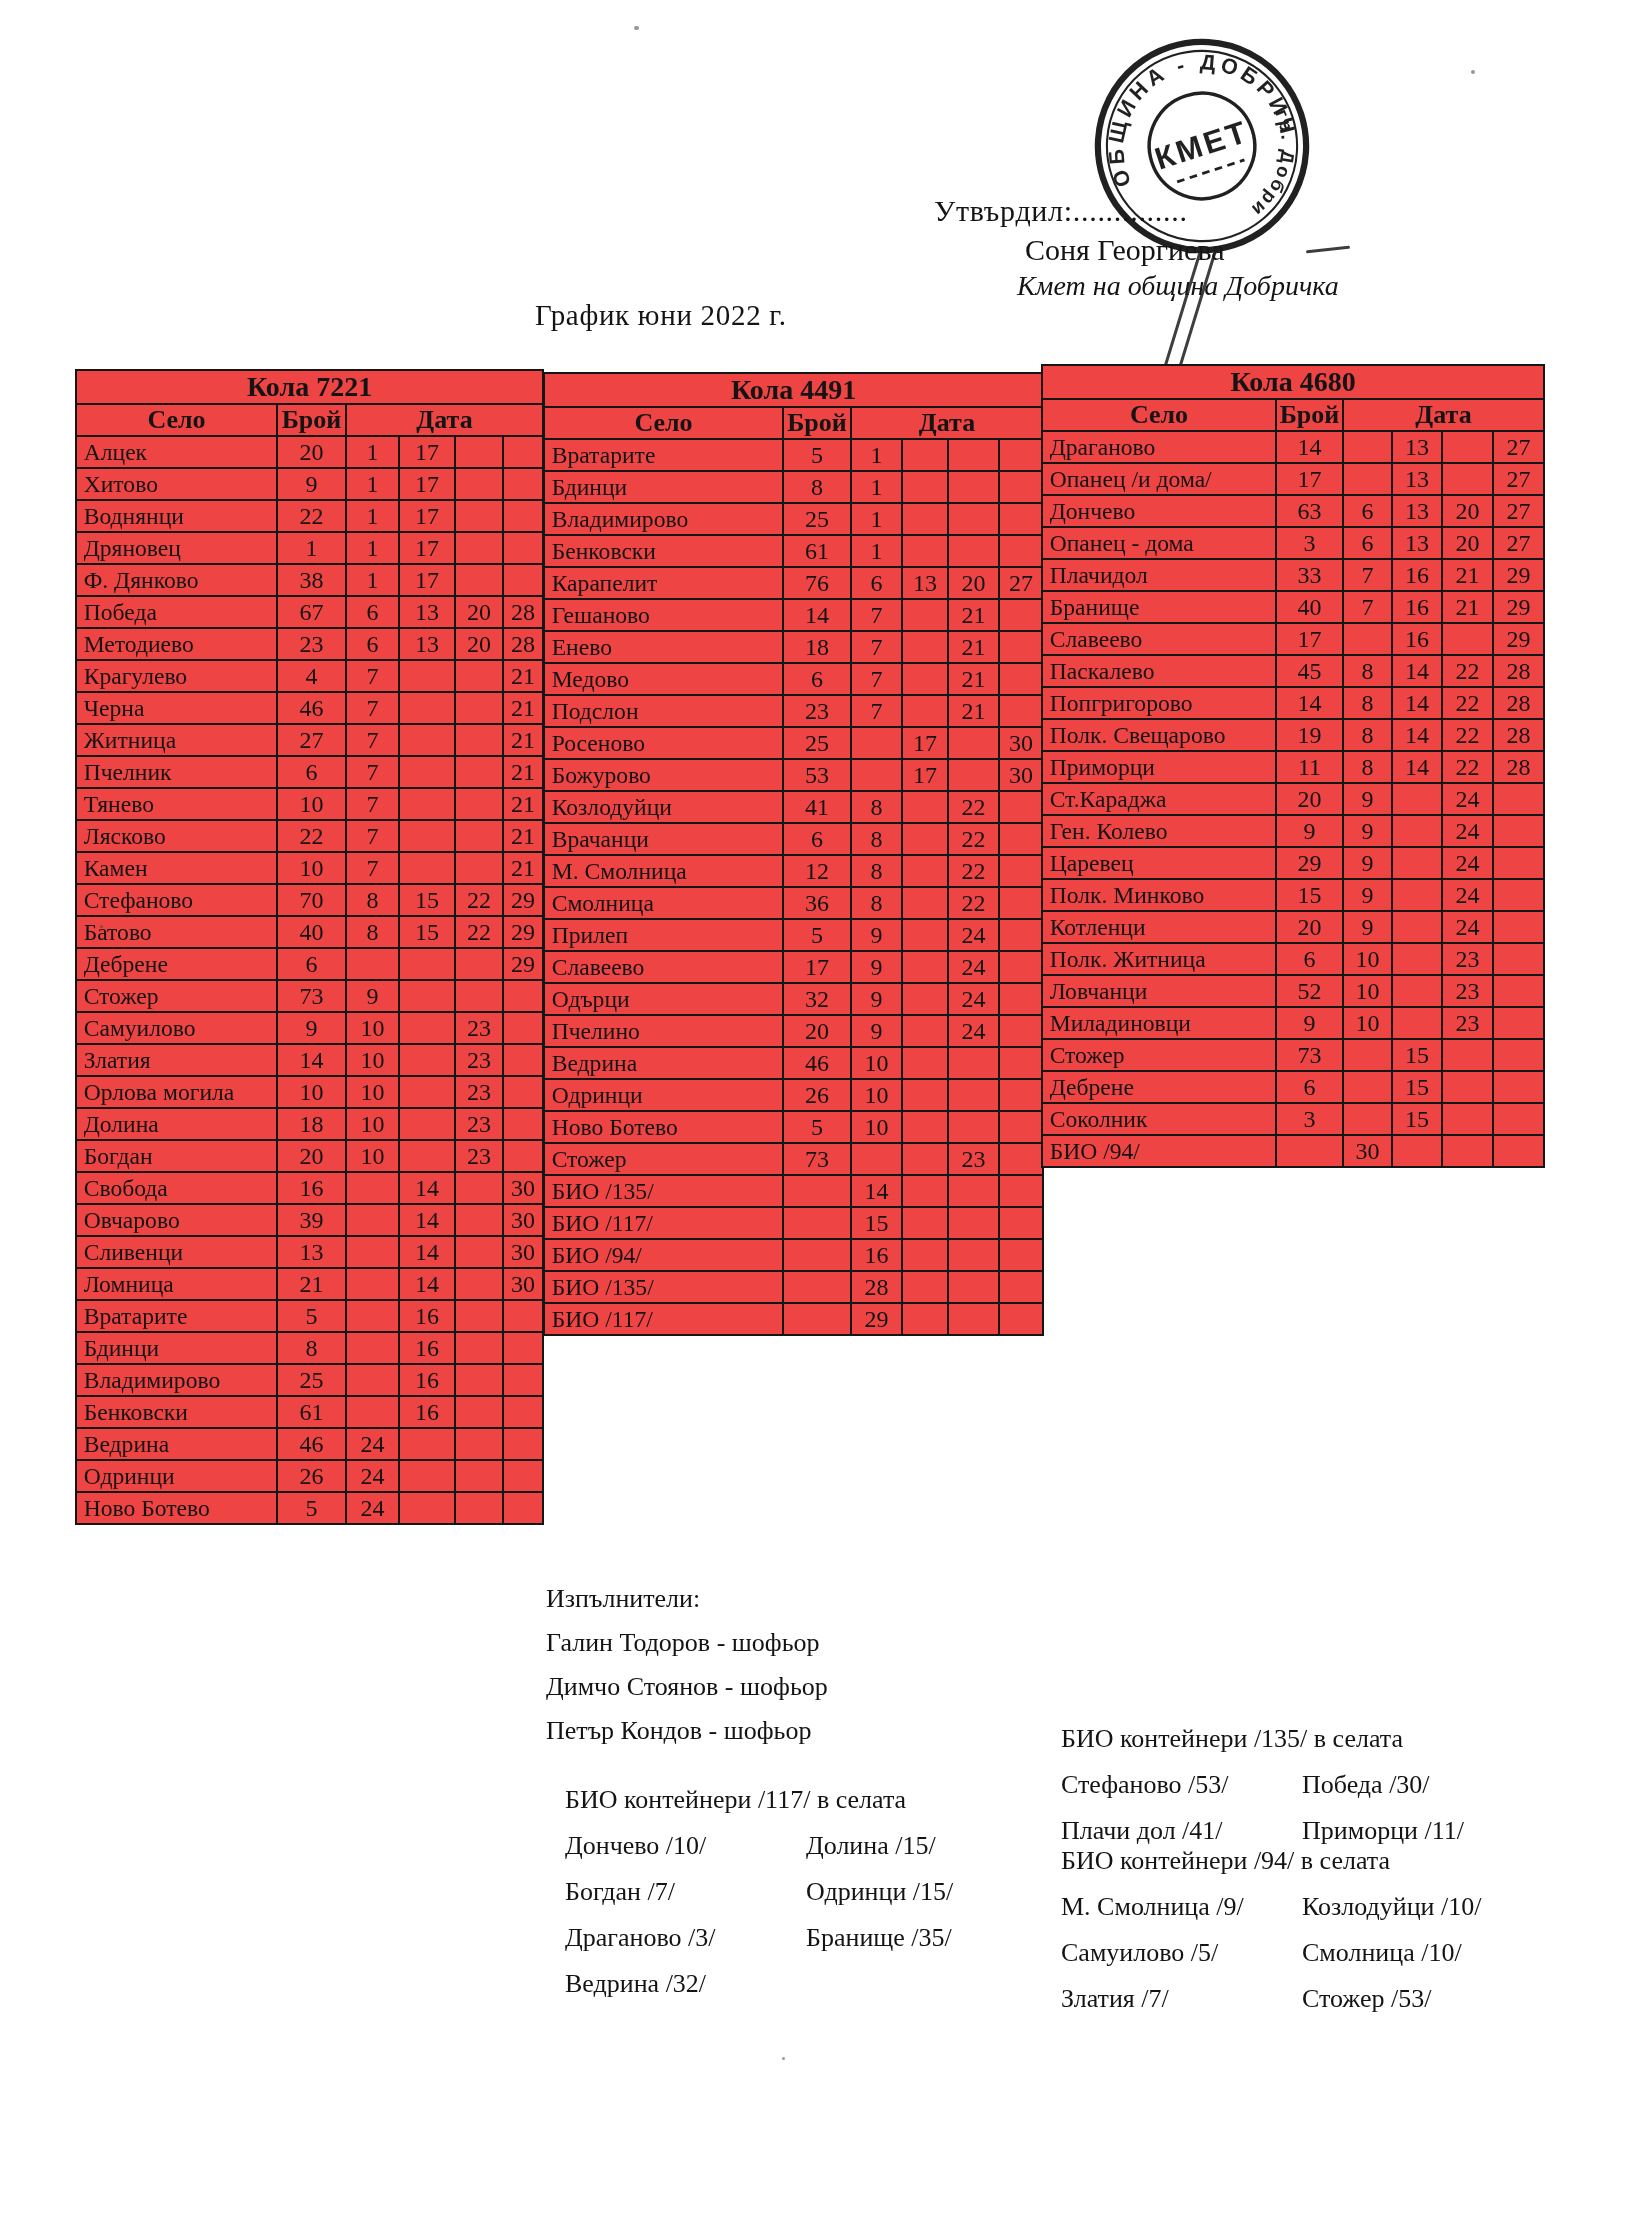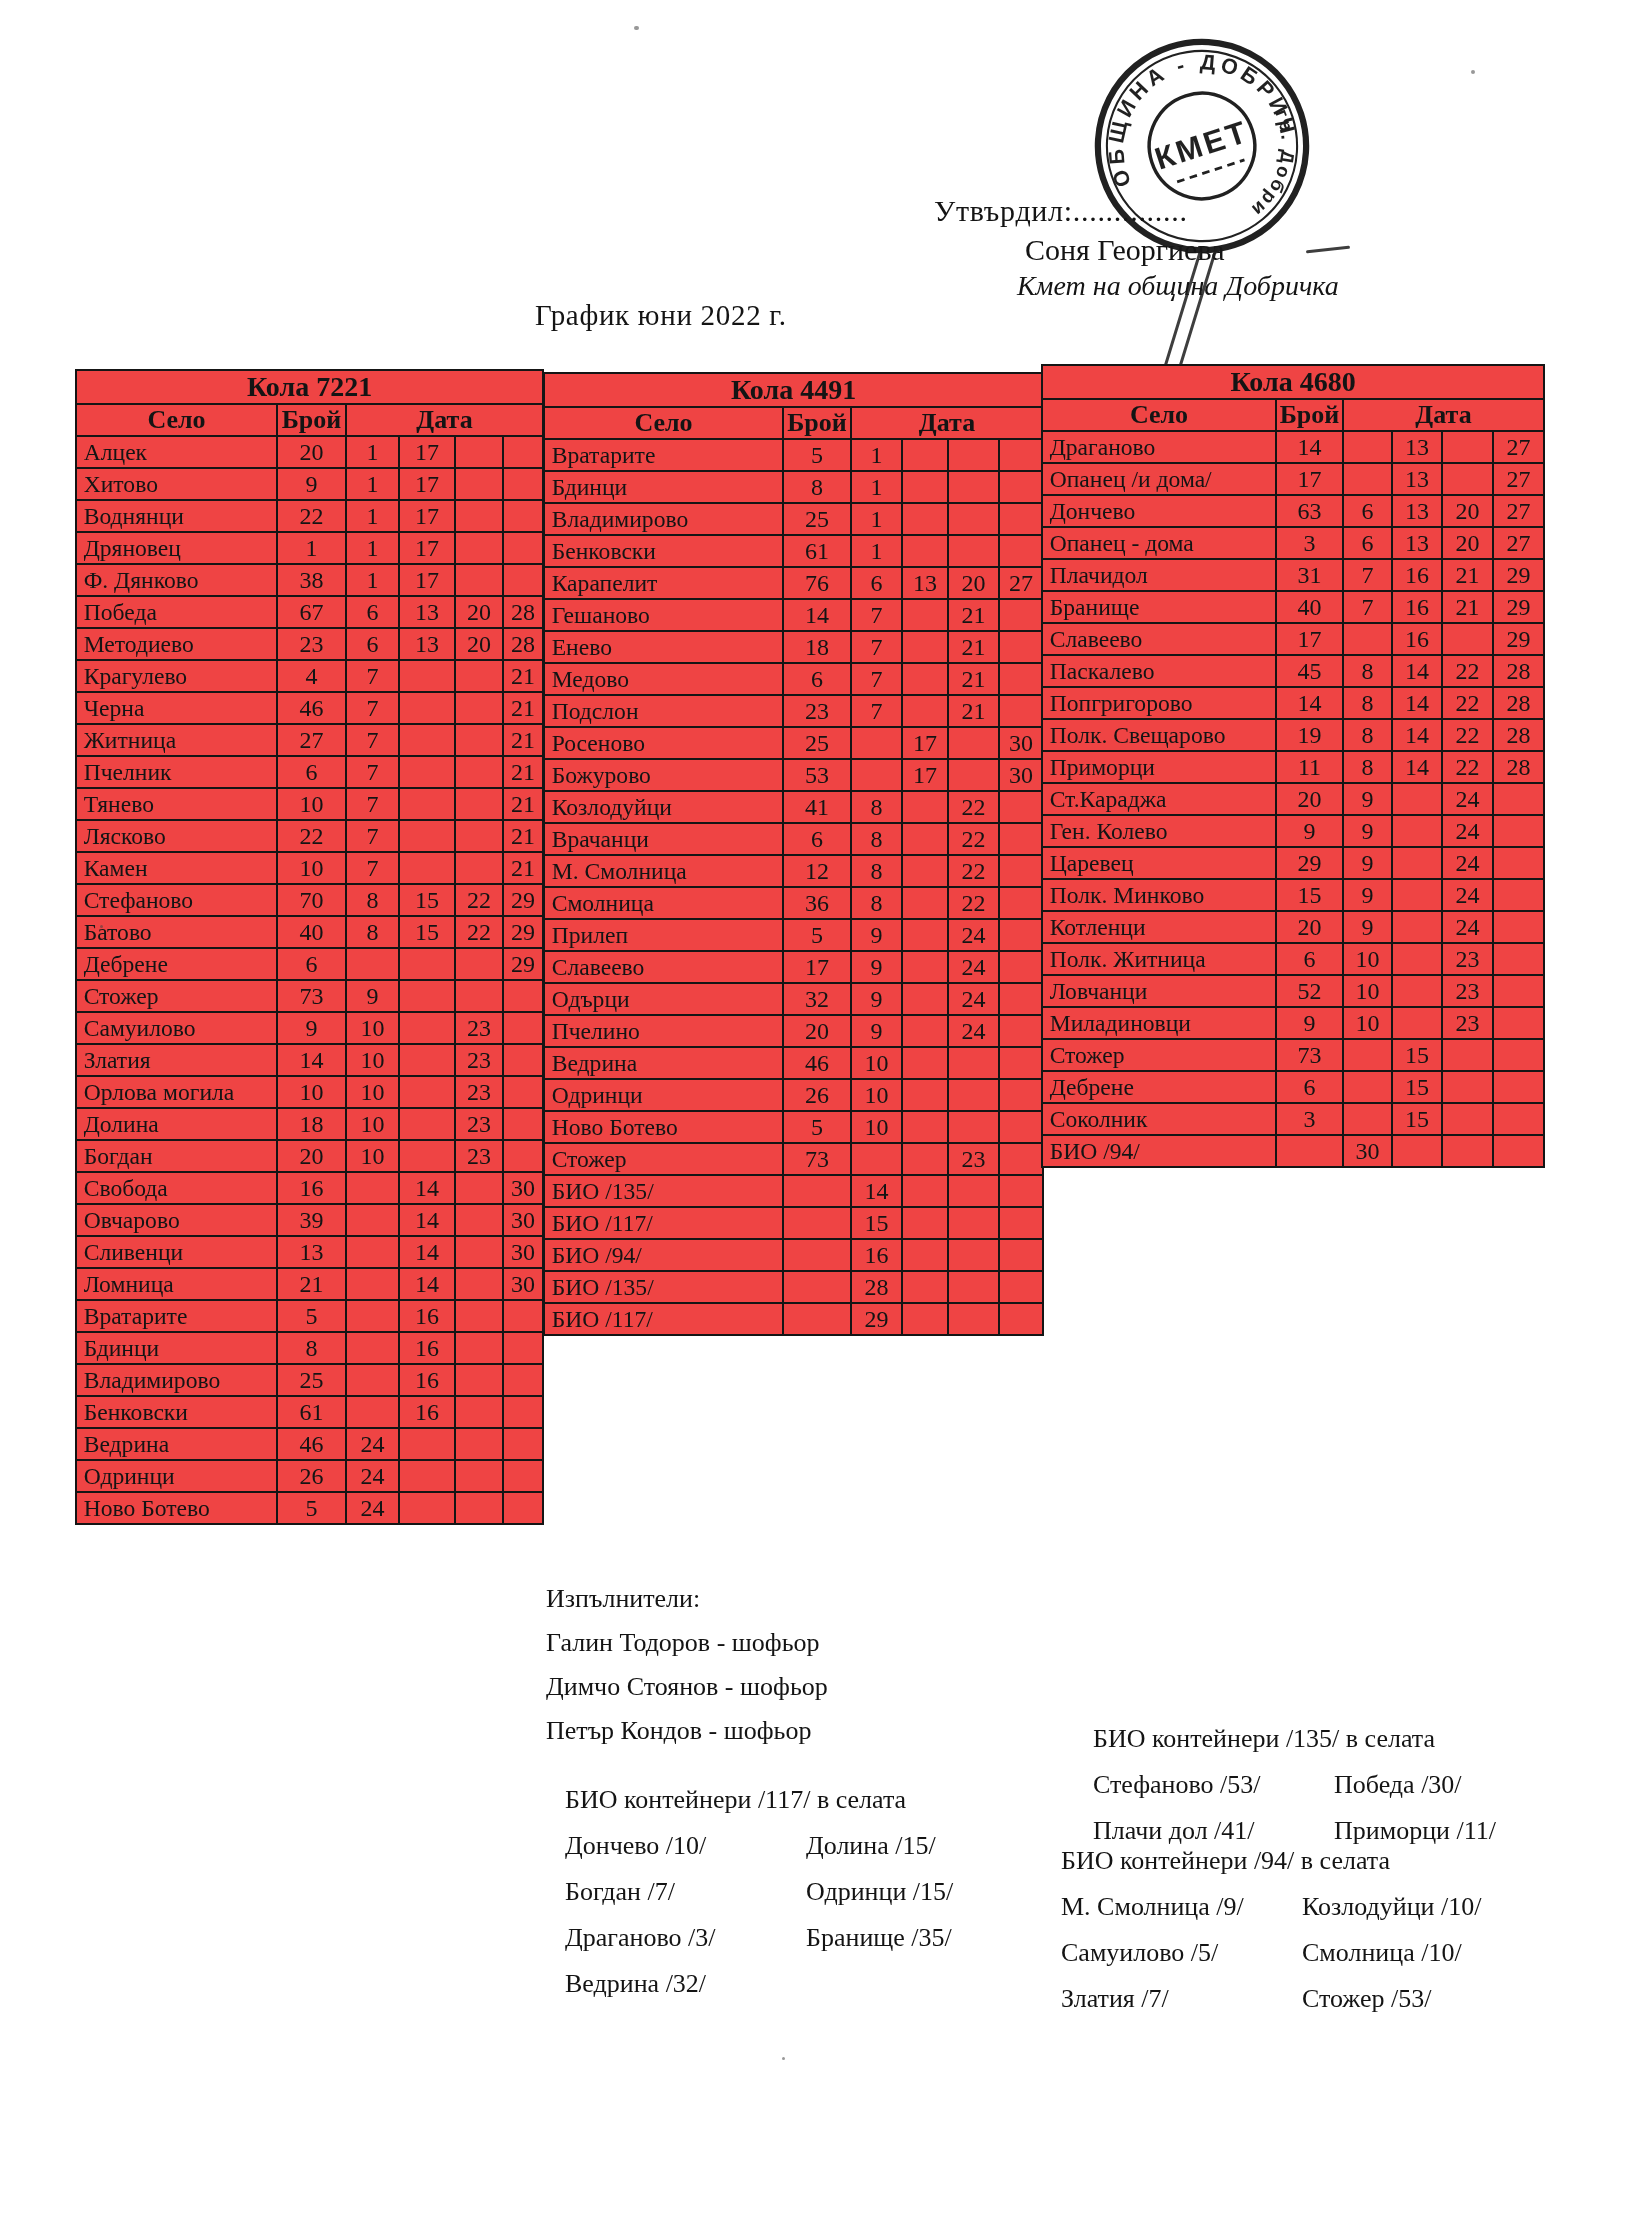--- a/index.html
+++ b/index.html
@@ -676,7 +676,7 @@
       </tr>
       <tr>
         <td class="village">Плачидол</td>
-        <td class="count">31</td>
+        <td class="count">33</td>
         <td class="date">7</td>
         <td class="date">16</td>
         <td class="date">21</td>

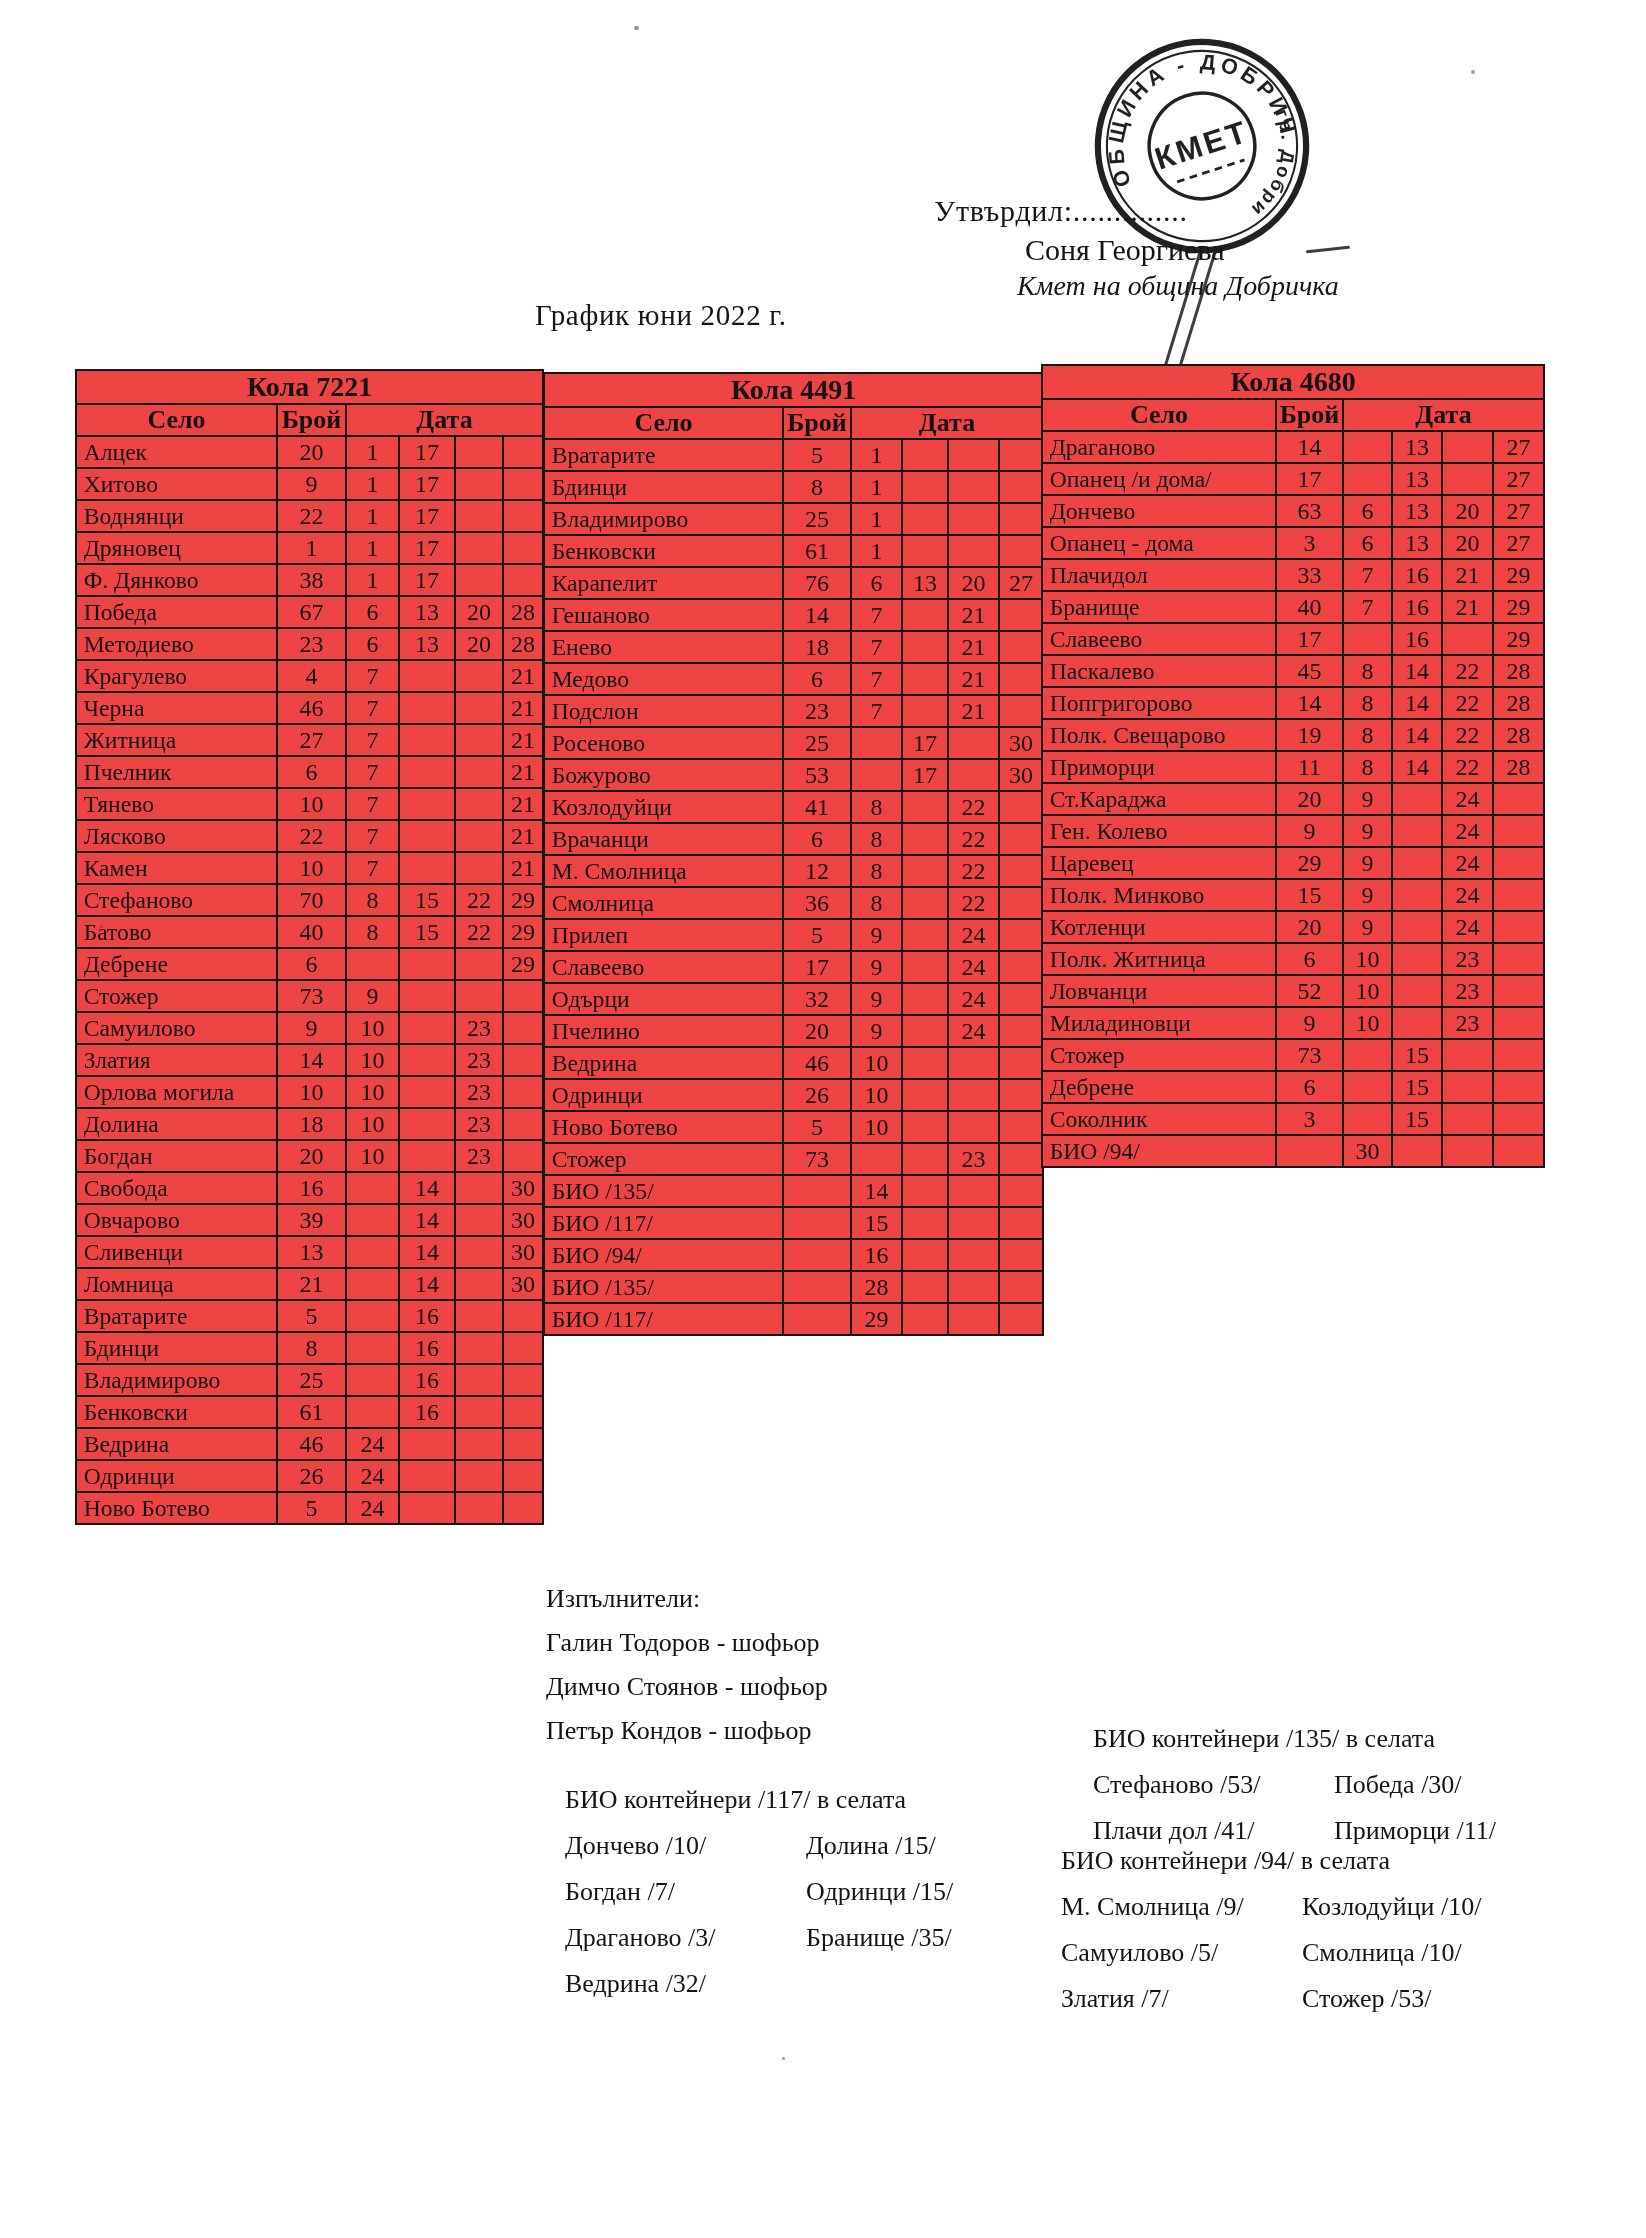--- a/index.html
+++ b/index.html
@@ -44,7 +44,7 @@
   .executors{left:546px;top:1577px;font-family:Liberation Serif, serif;}
   .bio{line-height:46px;}
   .bio-117{left:565px;top:1777px;}
-  .bio-135{left:1061px;top:1716px;margin-left:32px;}
+  .bio-135{left:1061px;top:1716px;}
   .bio-94{left:1061px;top:1838px;}
   .bio-title{font-size:26px;}
   .bio-grid{display:grid;grid-template-columns:241px 270px;}

